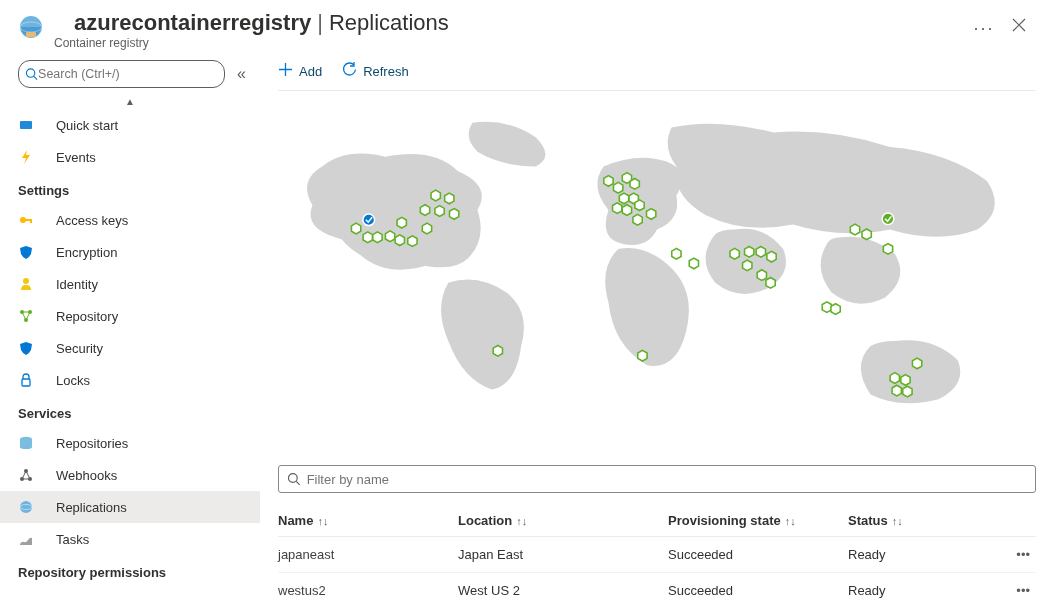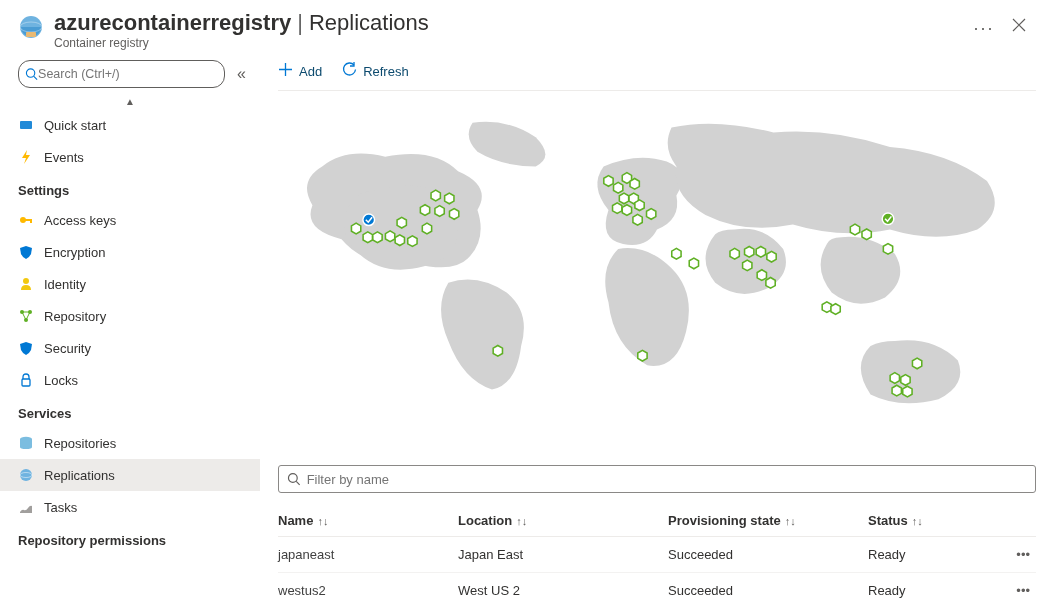--- a/index.html
+++ b/index.html
@@ -8,7 +8,7 @@
 .header { display: flex; align-items: flex-start; padding: 10px 20px 4px 18px; }
 .header-icon { margin-right: 10px; margin-top: 4px; }
 .header-titleblock { flex: 1; }
-.header-title { font-size: 22px; font-weight: 400; color: #323130; display: flex; align-items: flex-start; }
+.header-title { font-size: 22px; font-weight: 400; color: #323130; display: flex; align-items: flex-start; margin-left: 20px; }
 .header-title .name { font-weight: 600; }
 .header-title .sep { font-weight: 300; margin: 0 6px; color: #666; }
 .header-subtitle { font-size: 12px; color: #605e5c; margin-top: 0px; }

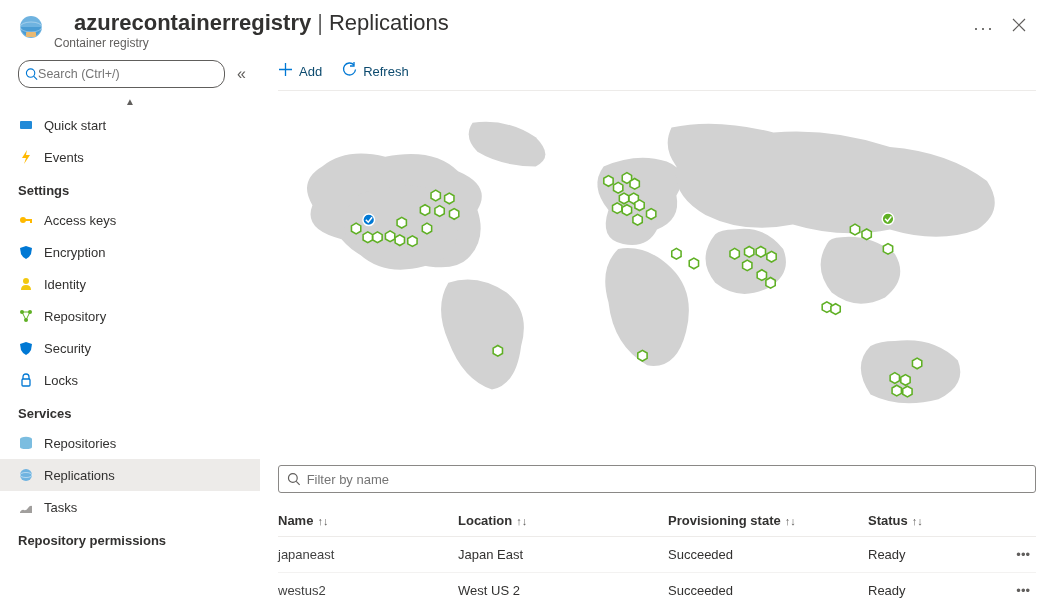--- a/index.html
+++ b/index.html
@@ -26,7 +26,7 @@
 .sidebar-scroll::-webkit-scrollbar-thumb { background: #c8c6c4; }
 .sidebar-scroll::-webkit-scrollbar-track { background: #f3f2f1; }
 .nav-section { font-size: 13px; font-weight: 600; color: #323130; padding: 10px 18px 6px; }
-.nav-item { display: flex; align-items: center; padding: 8px 18px; font-size: 13px; color: #323130; cursor: pointer; gap: 10px; }
+.nav-item { display: flex; align-items: center; padding: 8px 18px; font-size: 13px; color: #323130; cursor: pointer; gap: 22px; }
 .nav-item.selected { background: #edebe9; }
 .nav-item .nav-icon { width: 16px; height: 16px; display: inline-flex; align-items: center; justify-content: center; }
 .scroll-up { text-align: center; font-size: 10px; color: #605e5c; padding: 2px 0; }

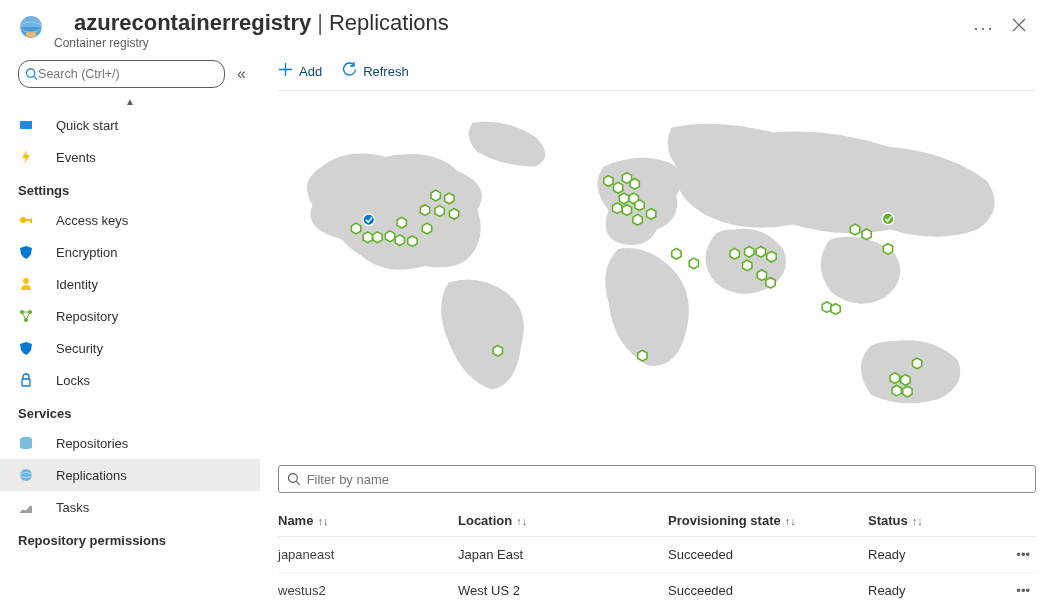--- a/index.html
+++ b/index.html
@@ -188,6 +188,17 @@
             </span>
           <span>Repositories</span>
         </div>
+        <div class="nav-item">
+          <span class="nav-icon">
+              <svg width="16" height="16">
+                <circle cx="8" cy="4" r="2" fill="#605e5c"></circle>
+                <circle cx="4" cy="12" r="2" fill="#605e5c"></circle>
+                <circle cx="12" cy="12" r="2" fill="#605e5c"></circle>
+                <path d="M8 4 L4 12 M8 4 L12 12 M4 12 L12 12" stroke="#605e5c" stroke-width="1" fill="none"></path>
+              </svg>
+            </span>
+          <span>Webhooks</span>
+        </div>
         <div class="nav-item selected">
           <span class="nav-icon">
               <svg width="16" height="16">

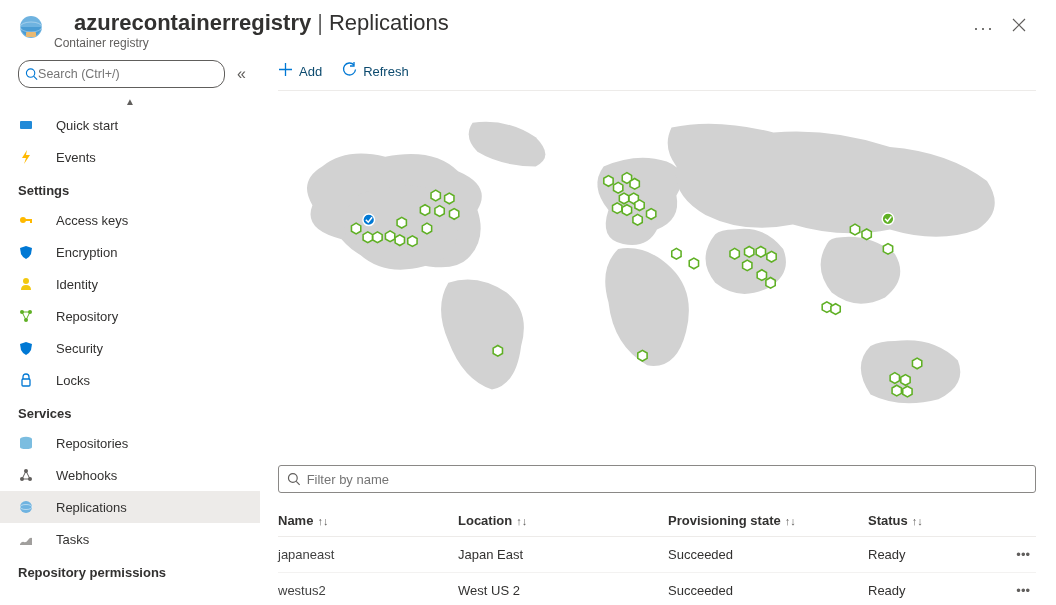--- a/index.html
+++ b/index.html
@@ -53,7 +53,7 @@
 .th, .td { display: flex; align-items: center; gap: 4px; }
 .col-name { width: 180px; }
 .col-loc { width: 210px; }
-.col-prov { width: 200px; }
+.col-prov { width: 180px; }
 .col-status { width: 120px; }
 .col-actions { flex: 1; text-align: right; justify-content: flex-end; padding-right: 6px; color: #605e5c; cursor: pointer; }
 .sort-icon { font-size: 11px; color: #605e5c; }

